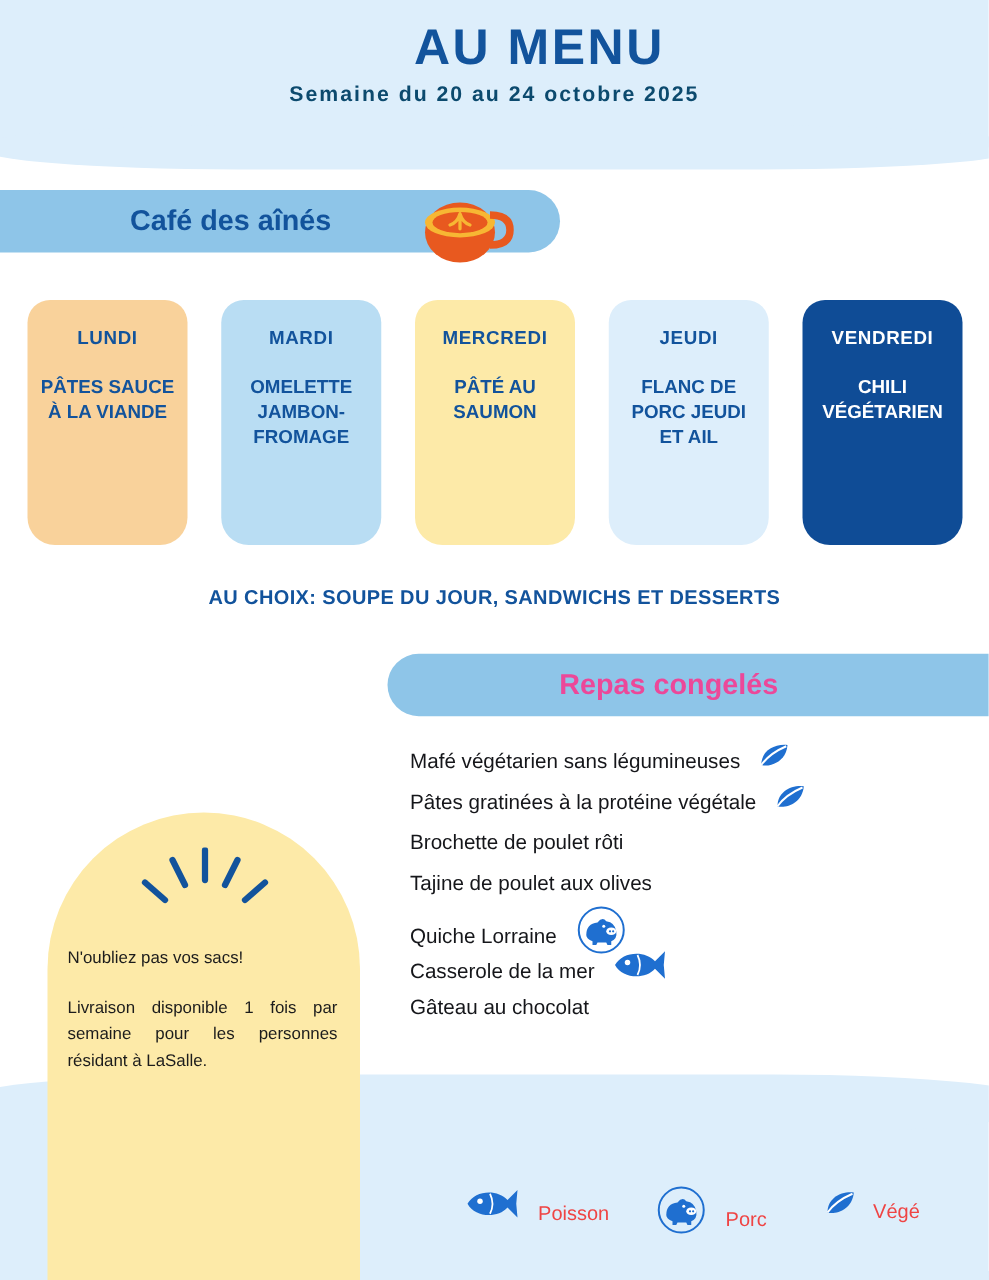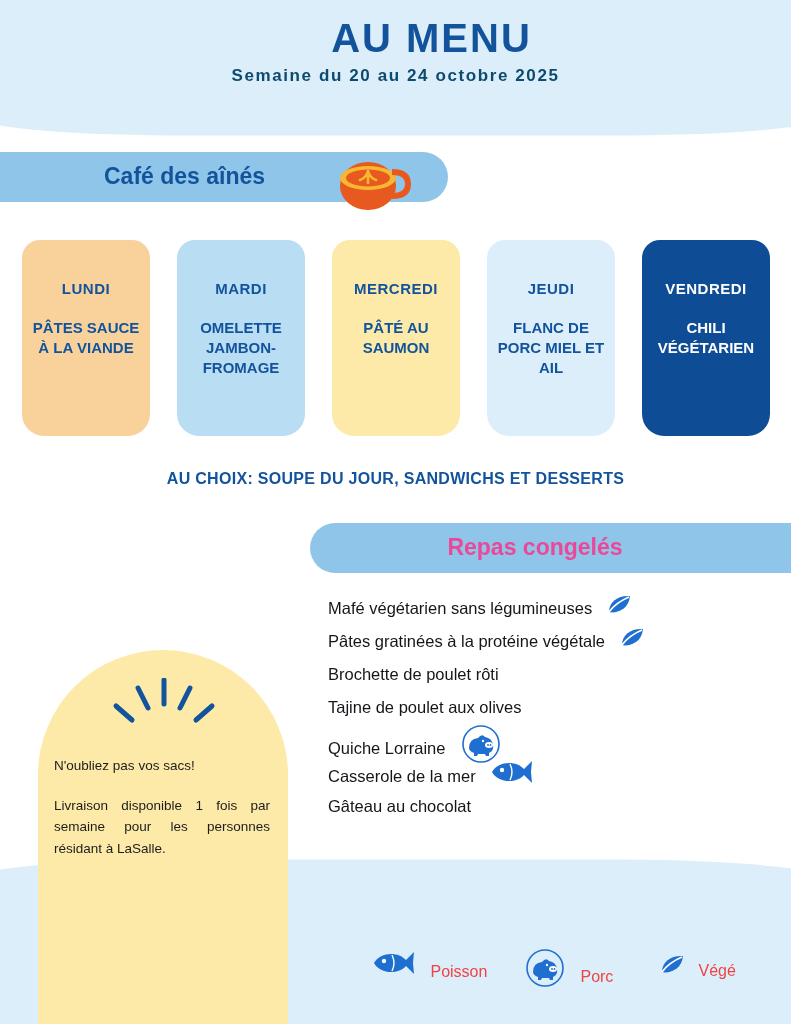--- a/index.html
+++ b/index.html
@@ -123,7 +123,7 @@
     border-radius: 18px 18px 22px 22px;
     text-align: center;
     box-sizing: border-box;
-    padding-top: 40px;
+    padding-top: 22px;
   }
   .day-card .dayname {
     font-size: 15px;

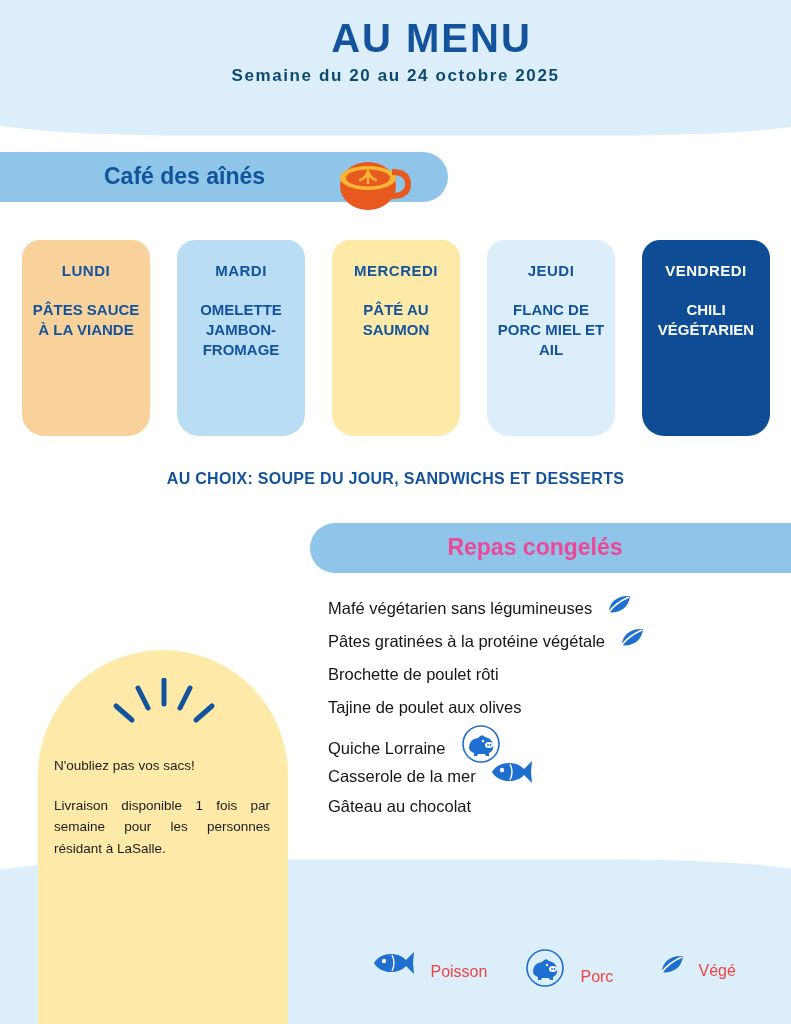--- a/index.html
+++ b/index.html
@@ -287,7 +287,7 @@
   </div>
   <div class="day-card day-3">
     <div class="dayname">JEUDI</div>
-    <div class="dish">FLANC DE PORC MIEL ET AIL</div>
+    <div class="dish">FLANC DE PORC JEUDI ET AIL</div>
   </div>
   <div class="day-card day-4">
     <div class="dayname">VENDREDI</div>

